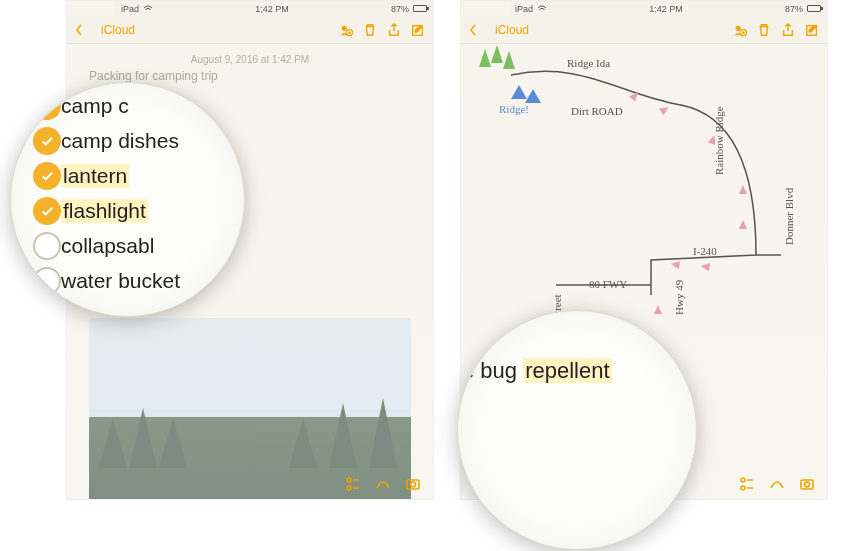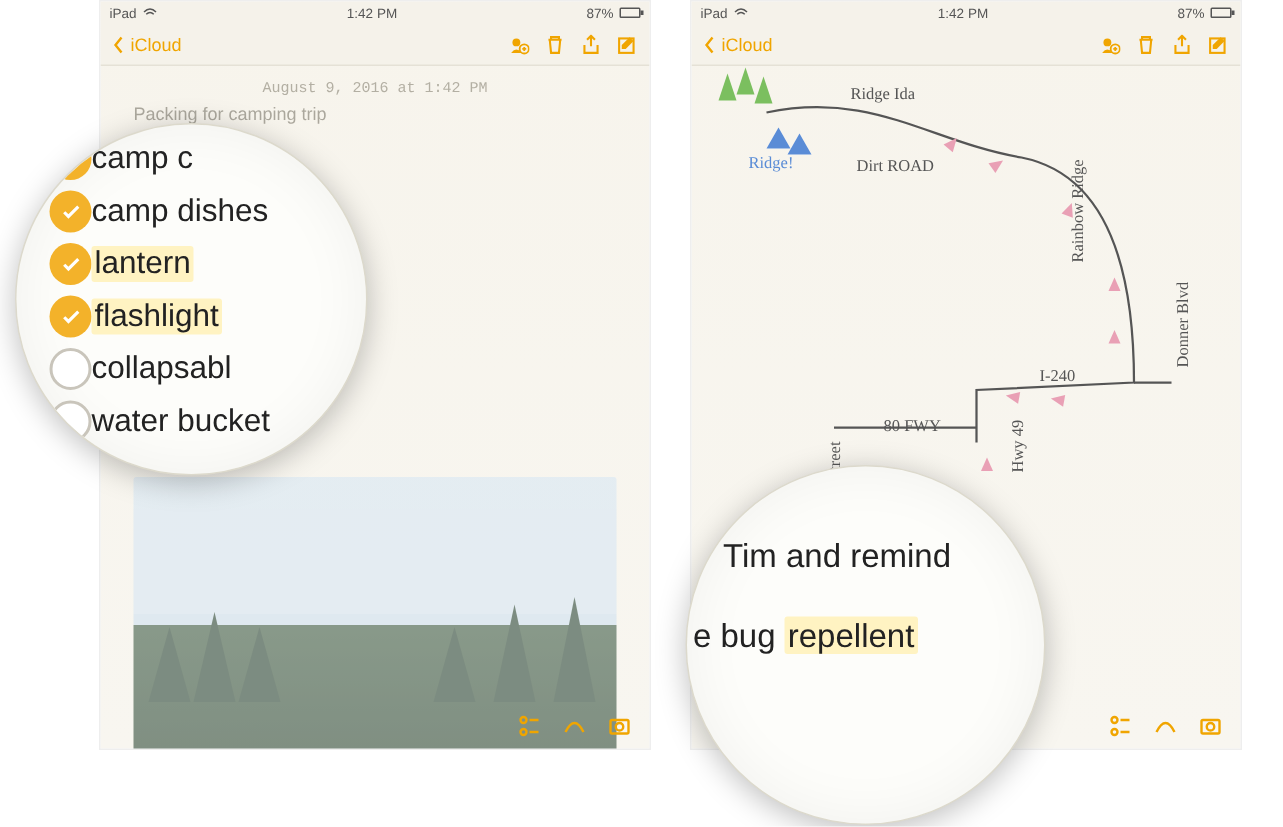--- a/index.html
+++ b/index.html
@@ -32,6 +32,7 @@
     justify-content: space-between;
     padding: 0 6px;
     background: #f5f2ea;
+    margin-left: 48px;
   }
   .statusbar .sb-left, .statusbar .sb-right { display:flex; gap:4px; align-items:center;}
   .statusbar .battery { width:14px;height:7px;border:1px solid #555;border-radius:1px;position:relative;}

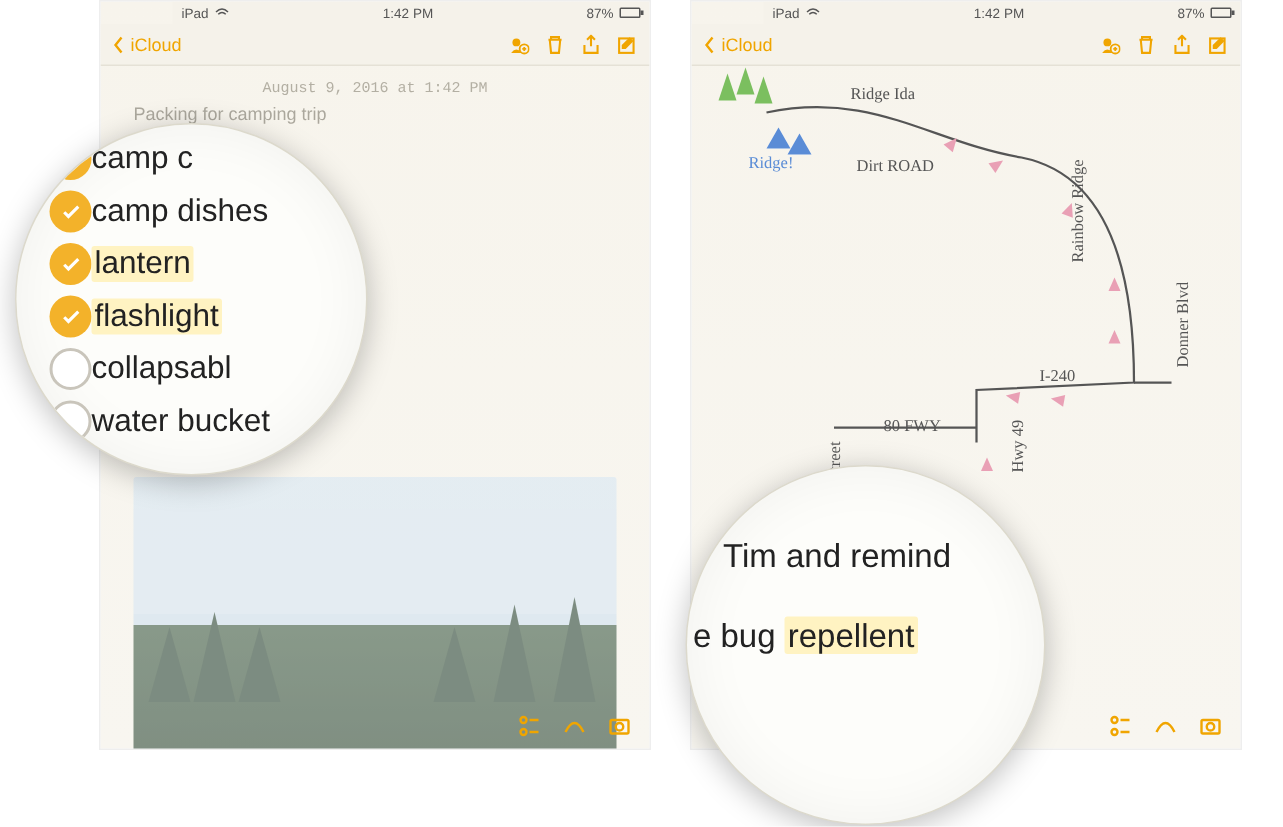--- a/index.html
+++ b/index.html
@@ -50,7 +50,7 @@
     background:#f5f2ea;
   }
   .navbar .back {
-    display:flex;align-items:center;gap:4px;
+    display:flex;align-items:center;gap:18px;
     color:#f0a500;font-size:12px;font-weight:500;
   }
   .navbar .icons { display:flex; gap:10px; align-items:center;}

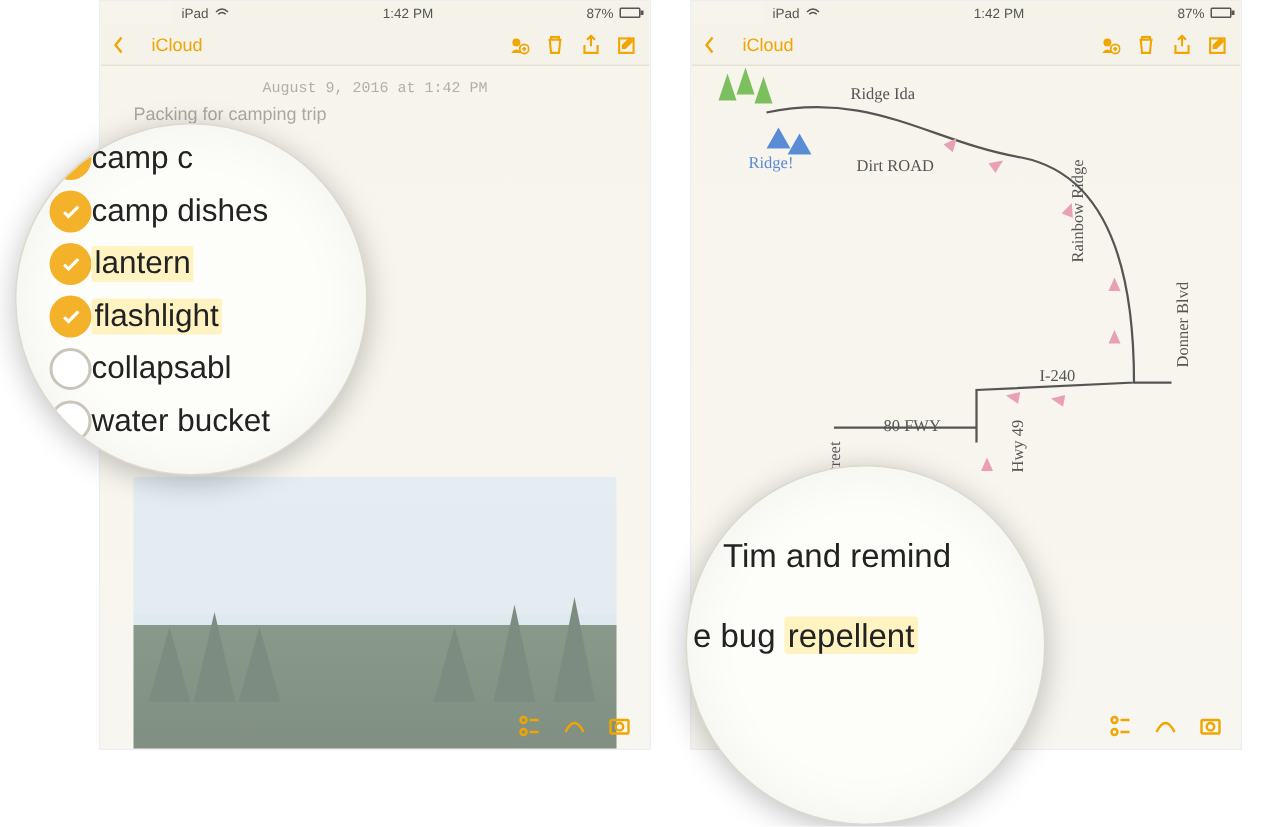--- a/index.html
+++ b/index.html
@@ -63,7 +63,6 @@
     color:#b3afa3;
     font-size:10px;
     padding:10px 0 4px;
-    font-family:Liberation Mono, monospace;
   }
 
   .note-body {

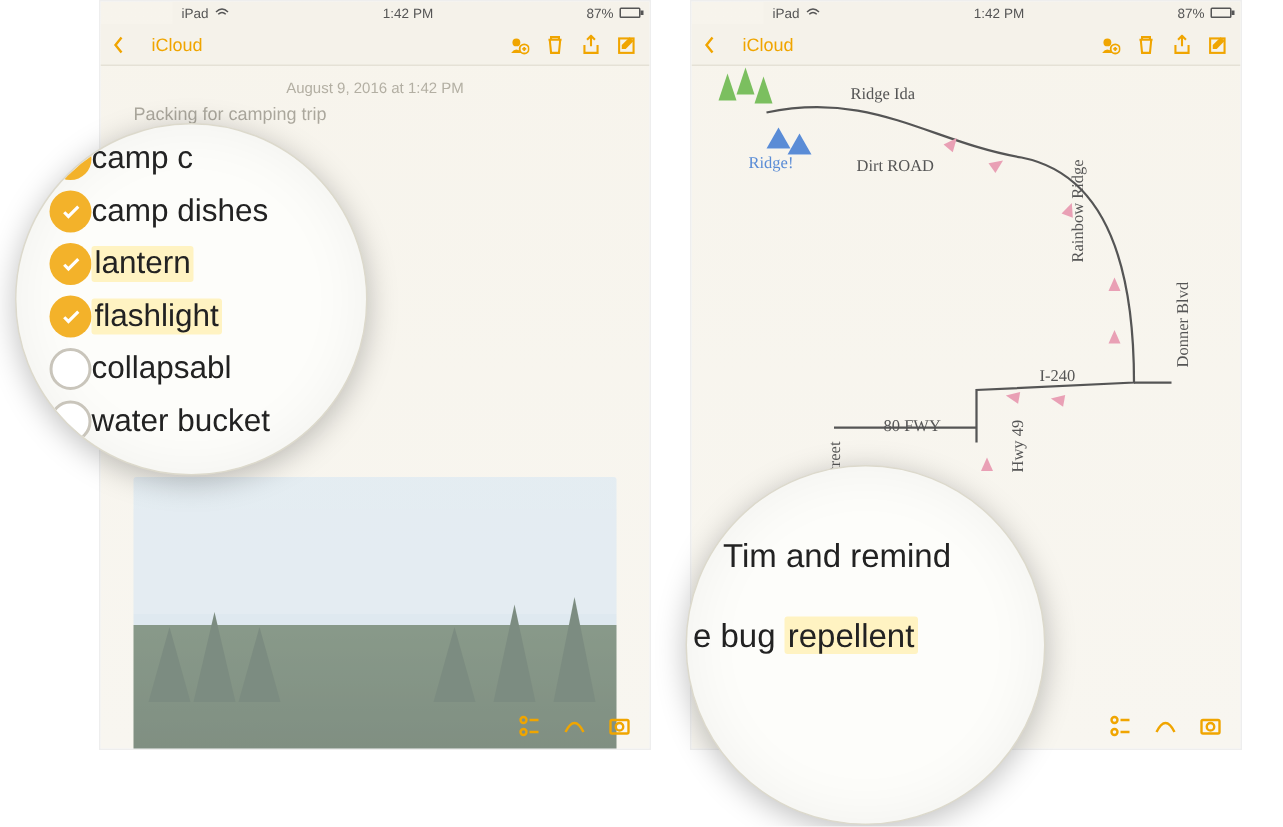--- a/index.html
+++ b/index.html
@@ -375,9 +375,6 @@
 
 <div class="mag mag2">
   <div class="mag-content">
-    <div>
-      <span>Tim and remind</span>
-    </div>
     <div style="margin-left:-20px">
       <span>e bug </span><span class="hl">repellent</span>
     </div>

